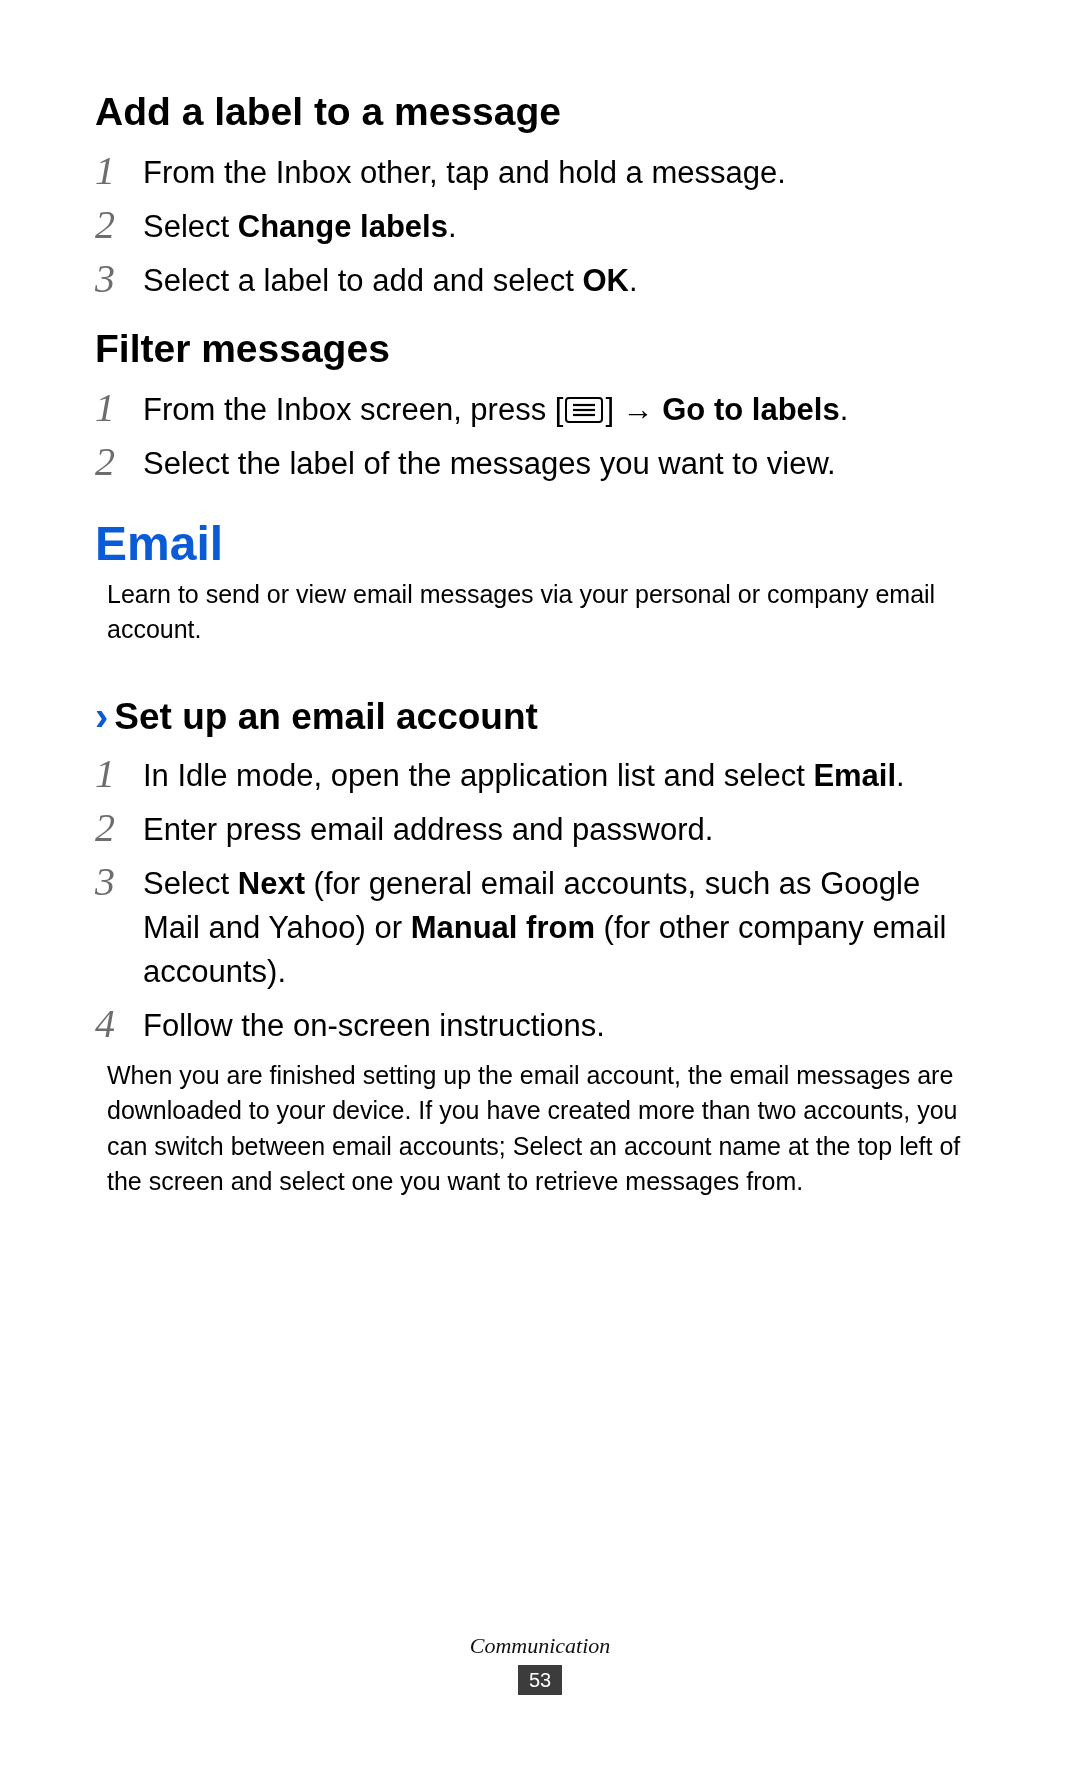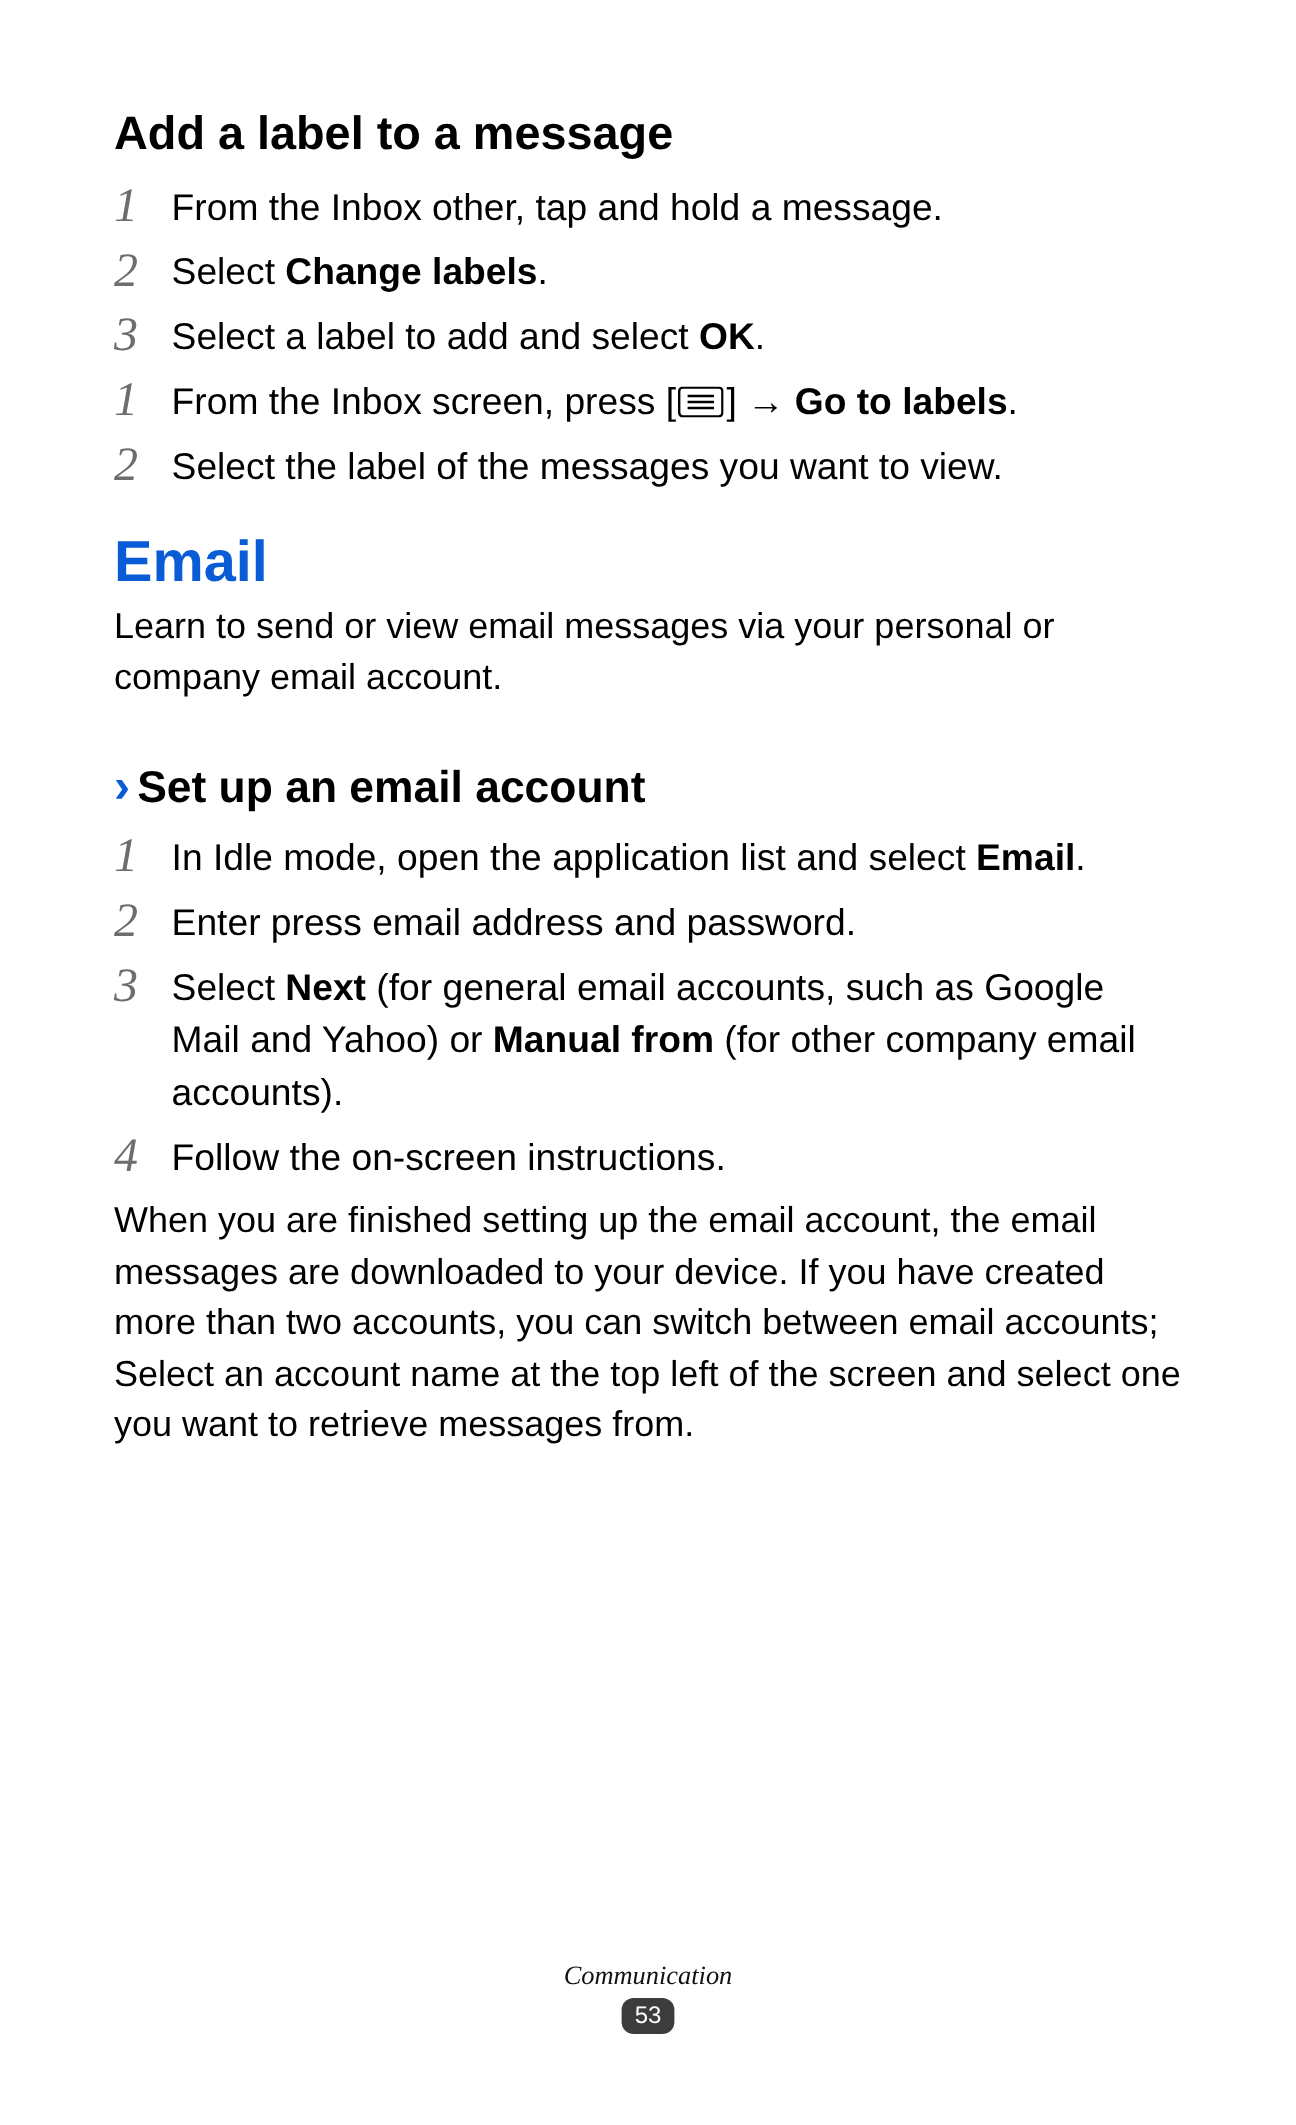--- a/index.html
+++ b/index.html
@@ -134,6 +134,7 @@
     </li>
   </ol>
 
+  <h3 class="h-sub" style="margin-top:22px">Filter messages</h3>
   <ol class="ol">
     <li>
       <span class="num">1</span>

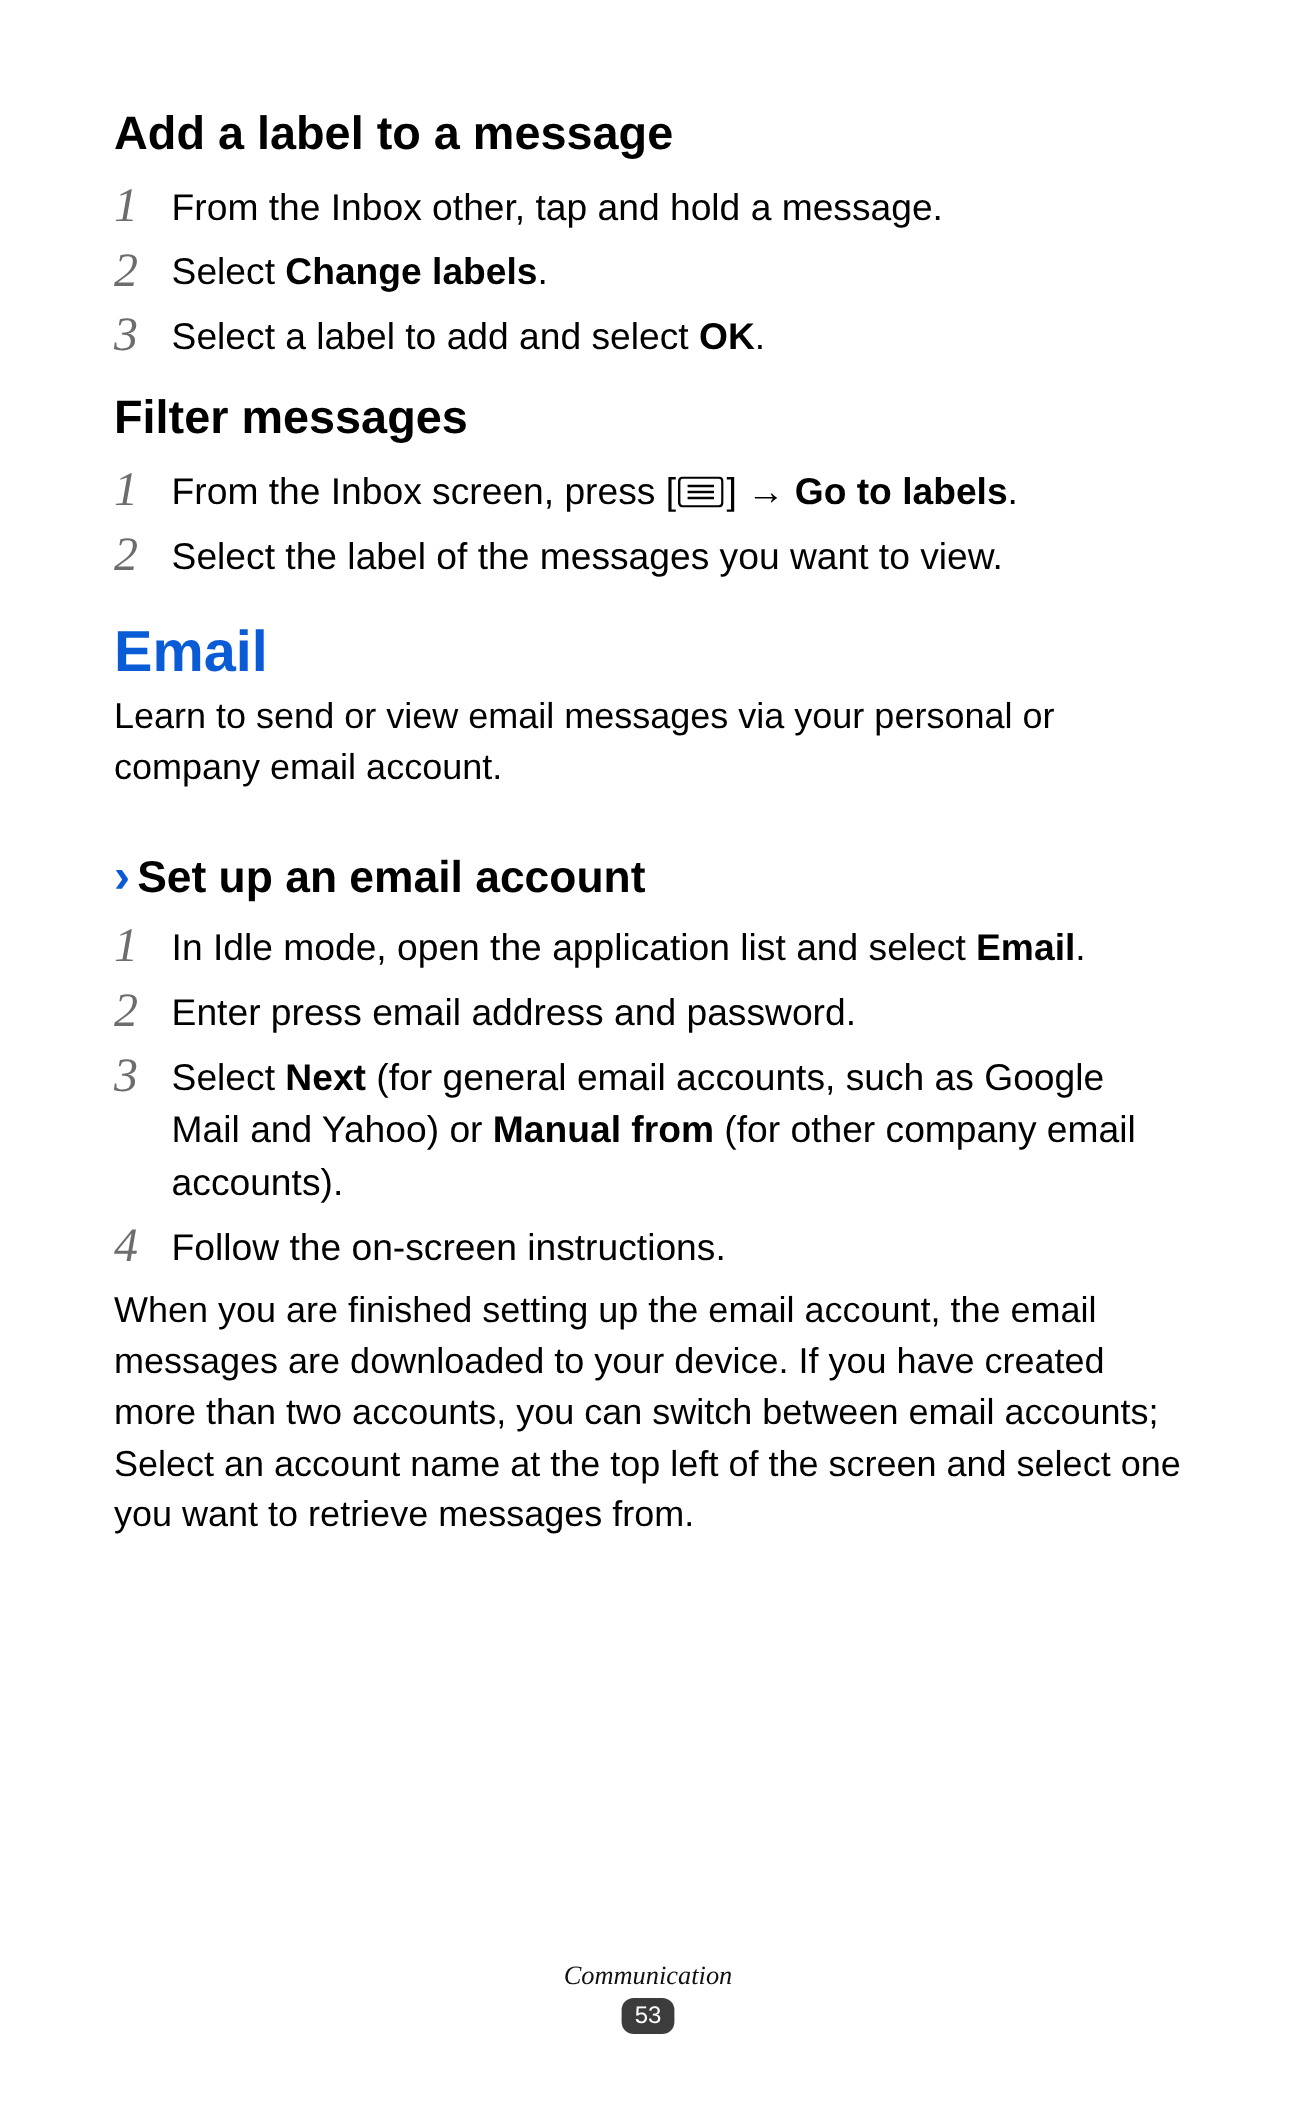--- a/index.html
+++ b/index.html
@@ -71,9 +71,9 @@
     padding-top: 4px;
   }
   .para {
-    font-size: 30px;
+    font-size: 25px;
     line-height: 1.42;
-    margin: 4px 0 0 0;
+    margin: 4px 0 0 12px;
   }
   .bold { font-weight: 700; }
   .menu-icon {

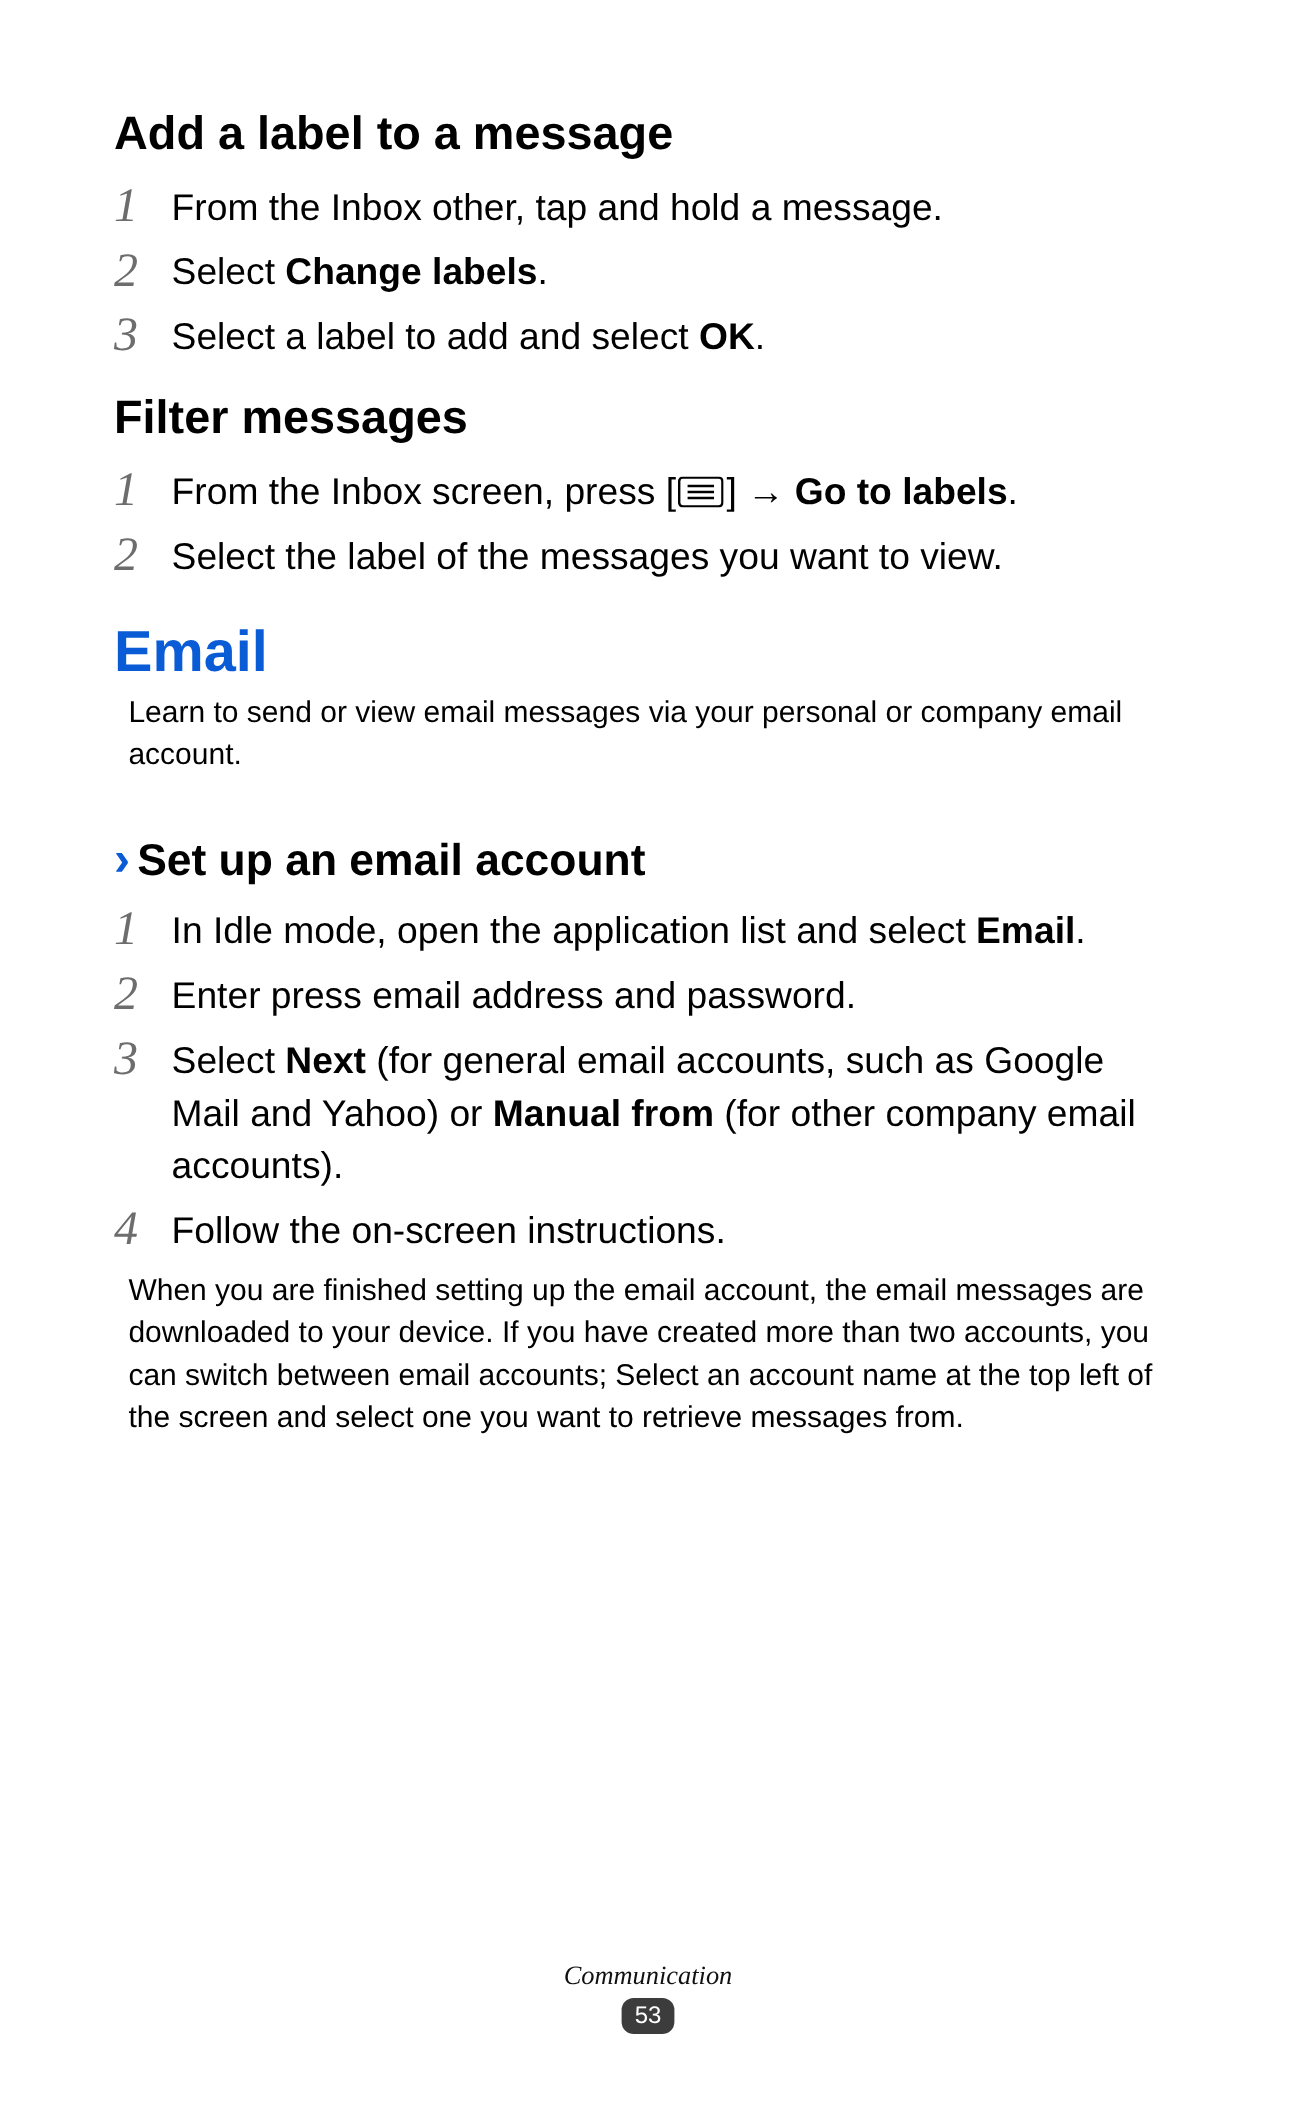--- a/index.html
+++ b/index.html
@@ -101,7 +101,7 @@
     height: 30px;
     background: #3c3c3c;
     color: #fff;
-    border-radius: 10px;
+    border-radius: 0;
     font-size: 20px;
     font-weight: 400;
     display: flex;

